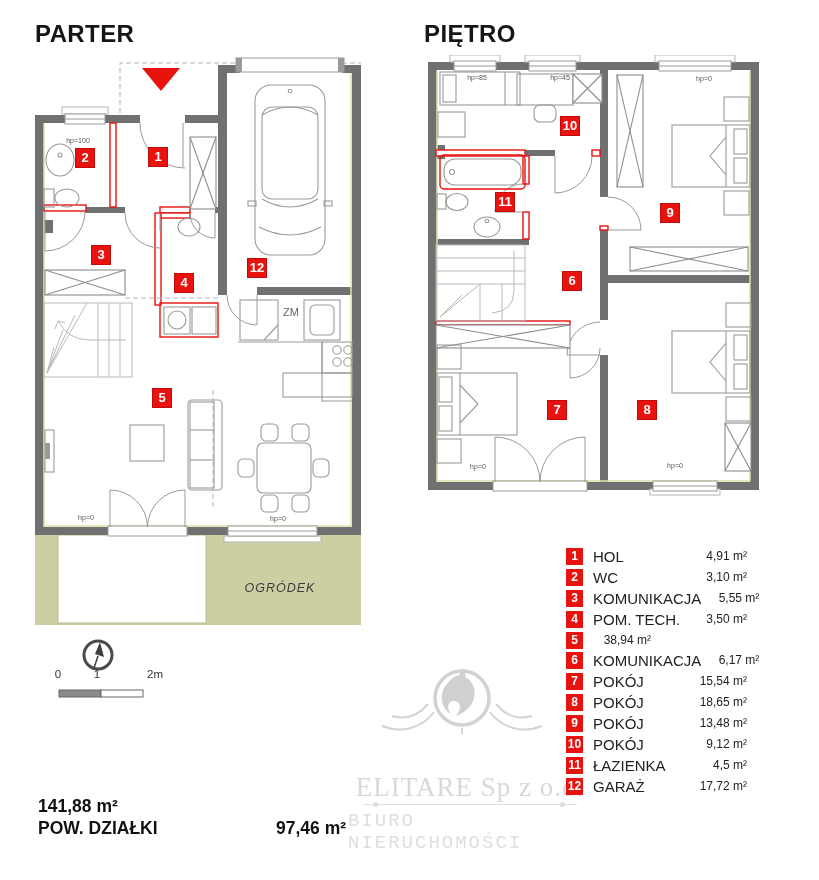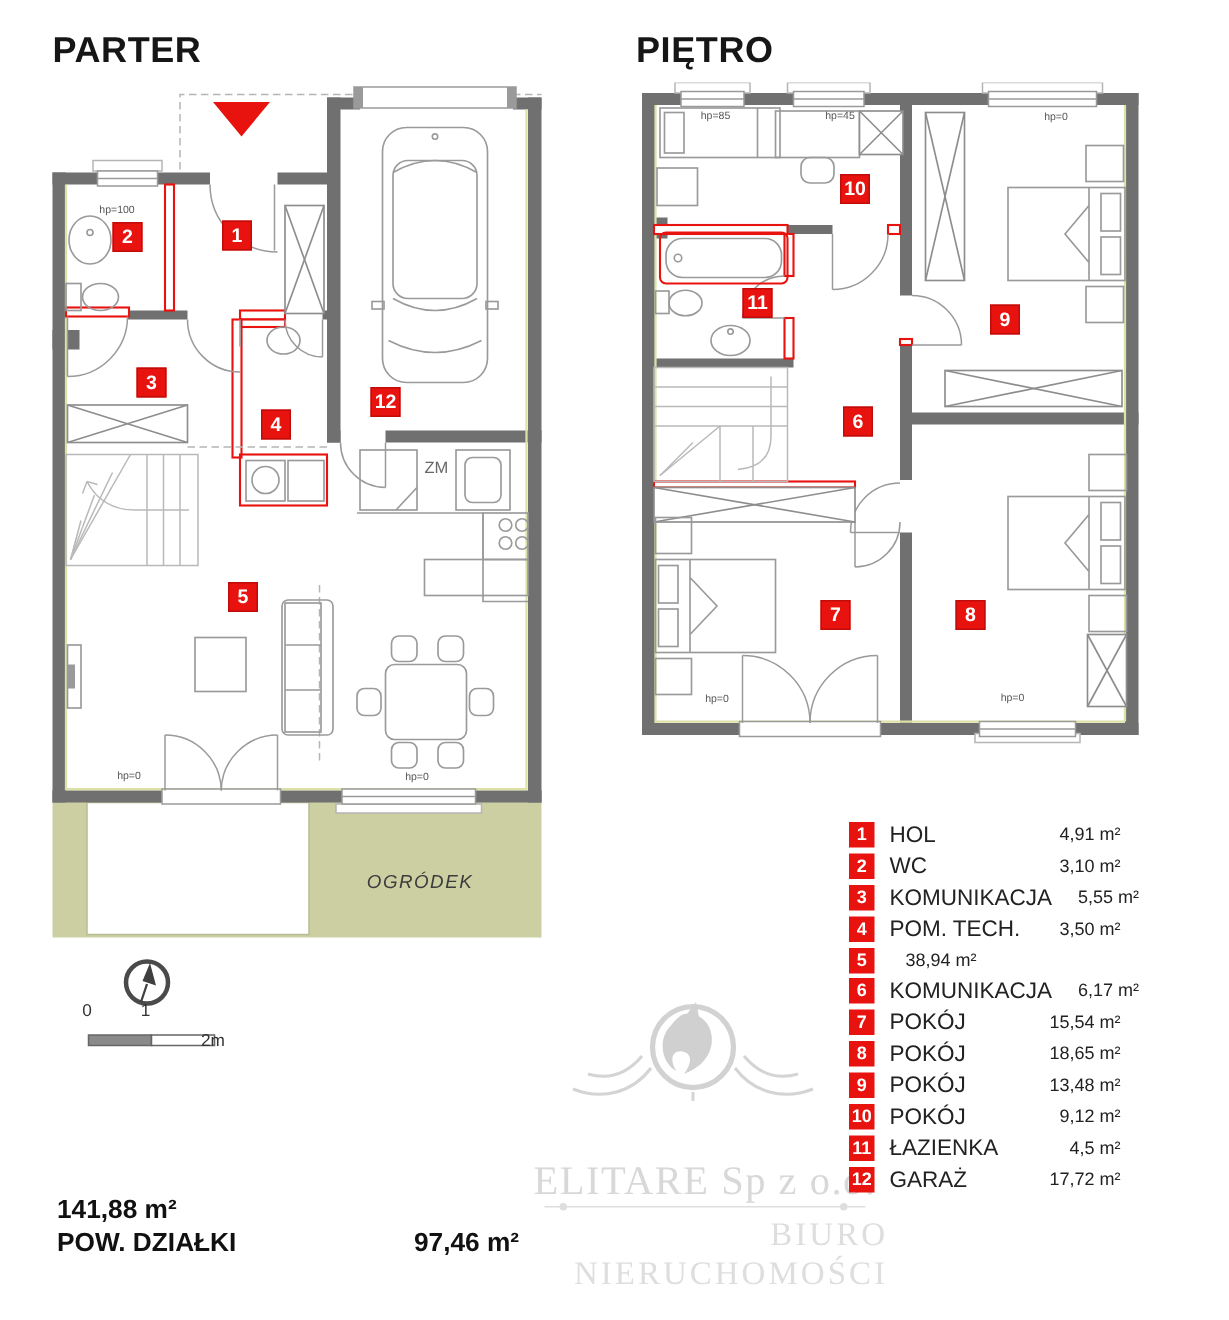--- a/index.html
+++ b/index.html
@@ -392,7 +392,7 @@
   </svg>
   <div class="tick" style="left:52px;top:668px;width:12px;">0</div>
   <div class="tick" style="left:91px;top:668px;width:12px;">1</div>
-  <div class="tick" style="left:128px;top:668px;width:28px;margin-top:20px;">2m</div>
+  <div class="tick" style="left:141px;top:668px;width:28px;">2m</div>
   <svg class="abs" style="left:58px;top:688px;" width="90" height="12" viewBox="0 0 90 12">
     <rect x="1" y="2" width="42" height="7" fill="#8a8a8a" stroke="#666" stroke-width="1"></rect>
     <rect x="43" y="2" width="42" height="7" fill="#fff" stroke="#666" stroke-width="1"></rect>

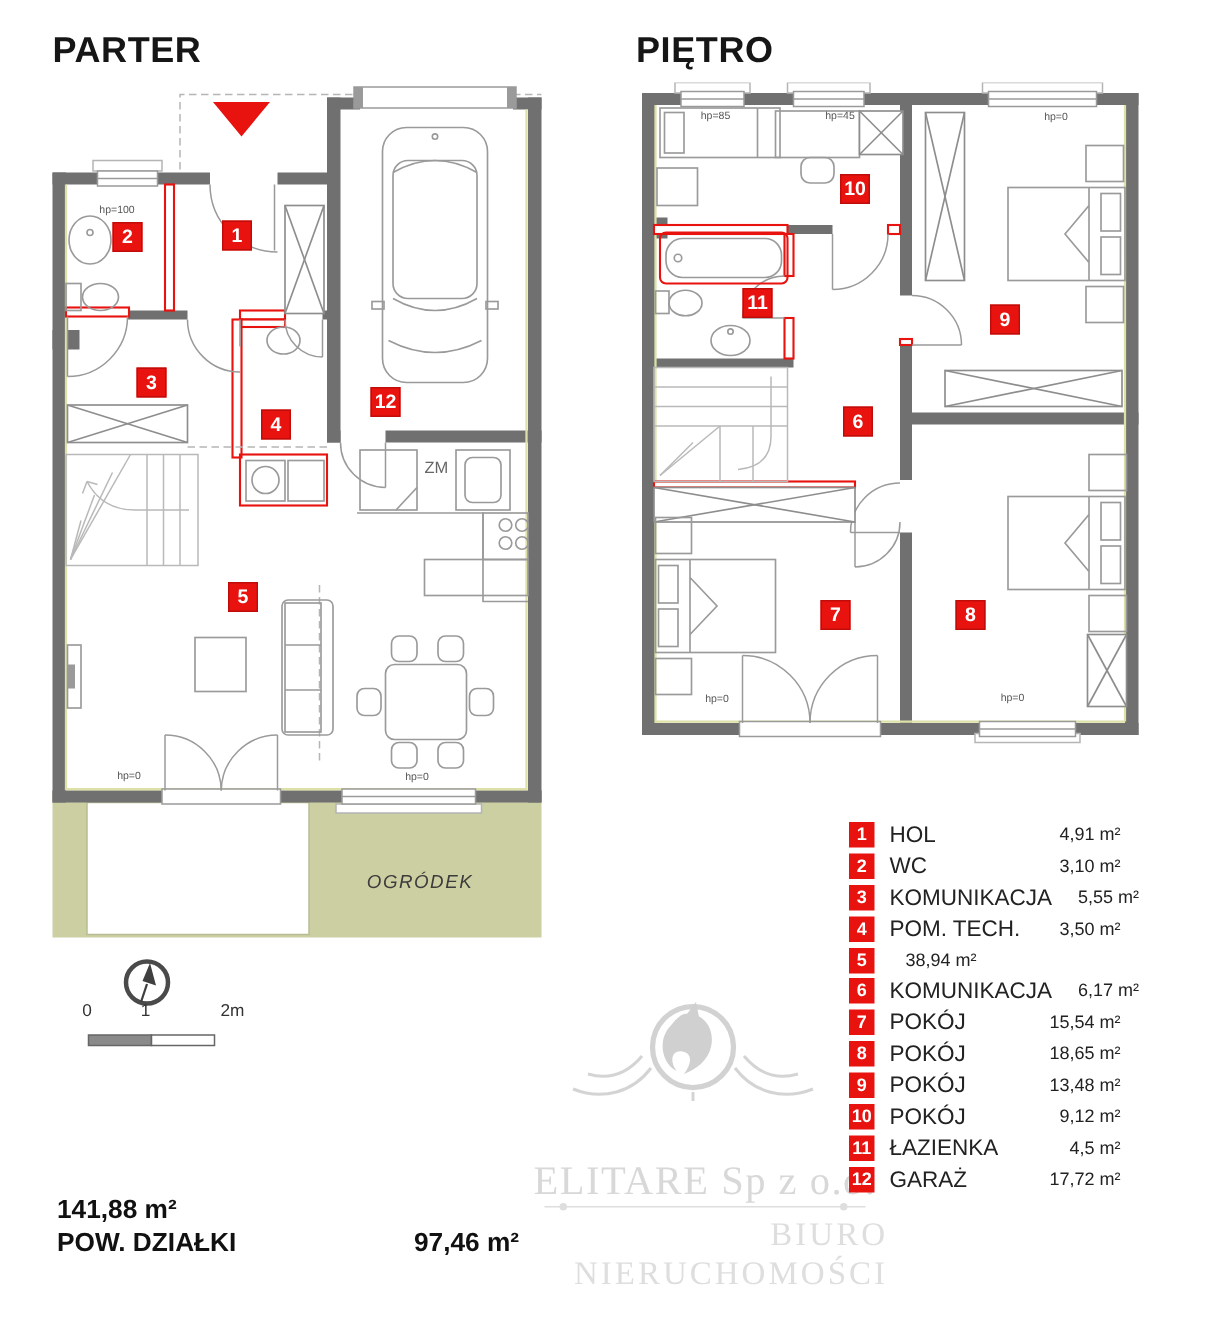--- a/index.html
+++ b/index.html
@@ -49,8 +49,8 @@
            border-radius:50%;background:#dedede;}
   .wm-divider::before{left:10px;}
   .wm-divider::after{right:12px;}
-  .wm-sub{position:absolute;left:348px;top:810px;width:244px;text-align:right;
-          font-family:Liberation Serif, serif;font-size:22px;color:#dedede;letter-spacing:2px;z-index:1;}
+  .wm-sub{position:absolute;left:348px;top:810px;width:244px;text-align:left;
+          font-family:Liberation Mono, monospace;font-size:19px;color:#dedede;letter-spacing:2px;z-index:1;}
 </style>
 </head>
 <body>

